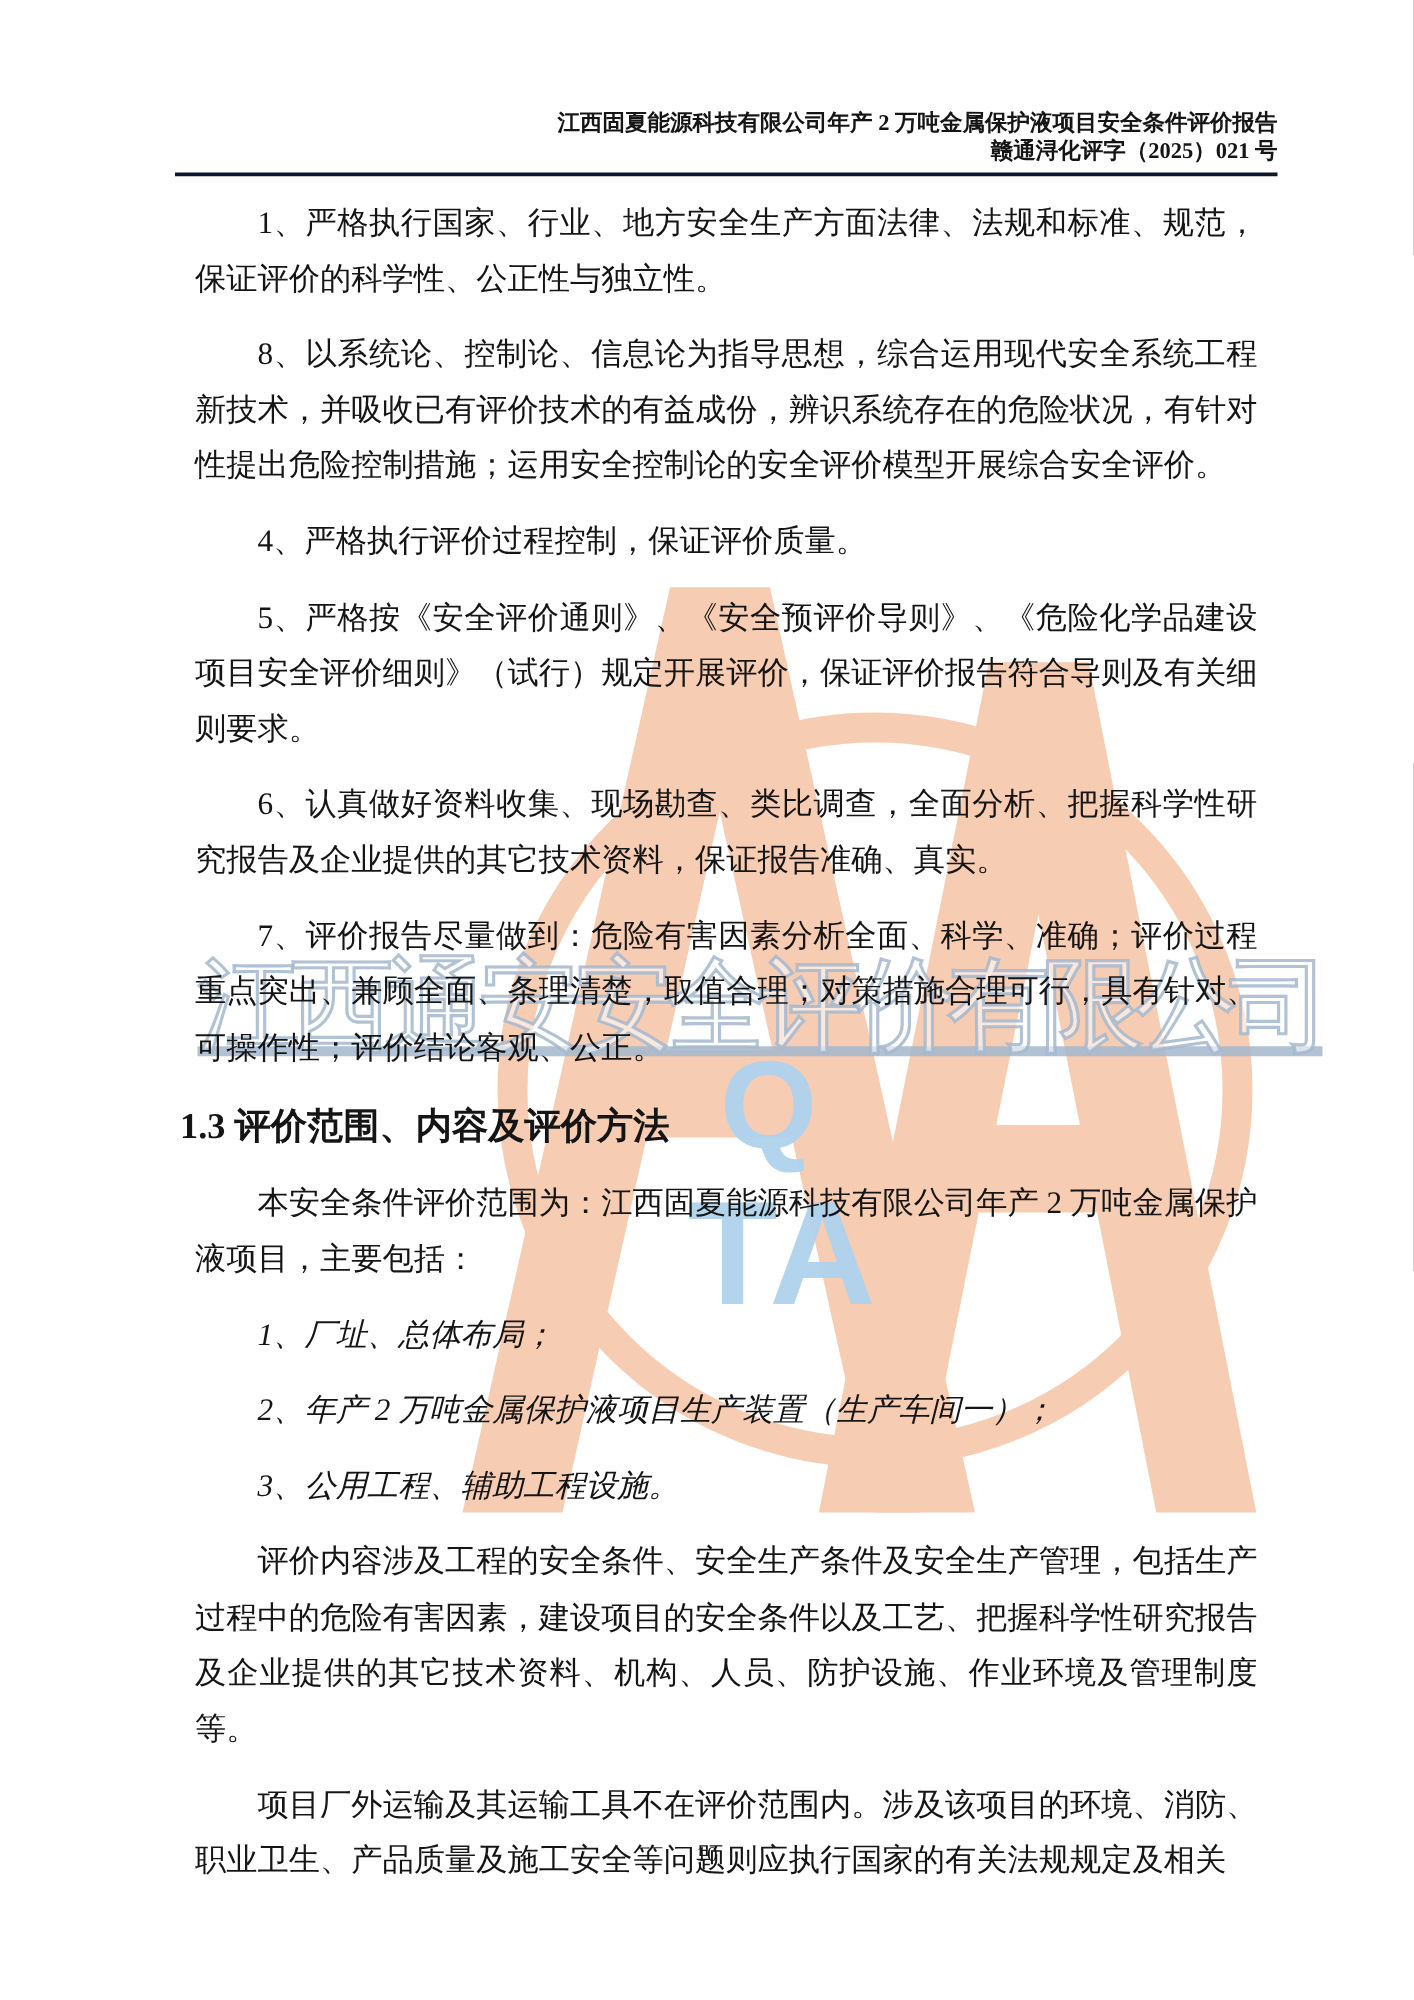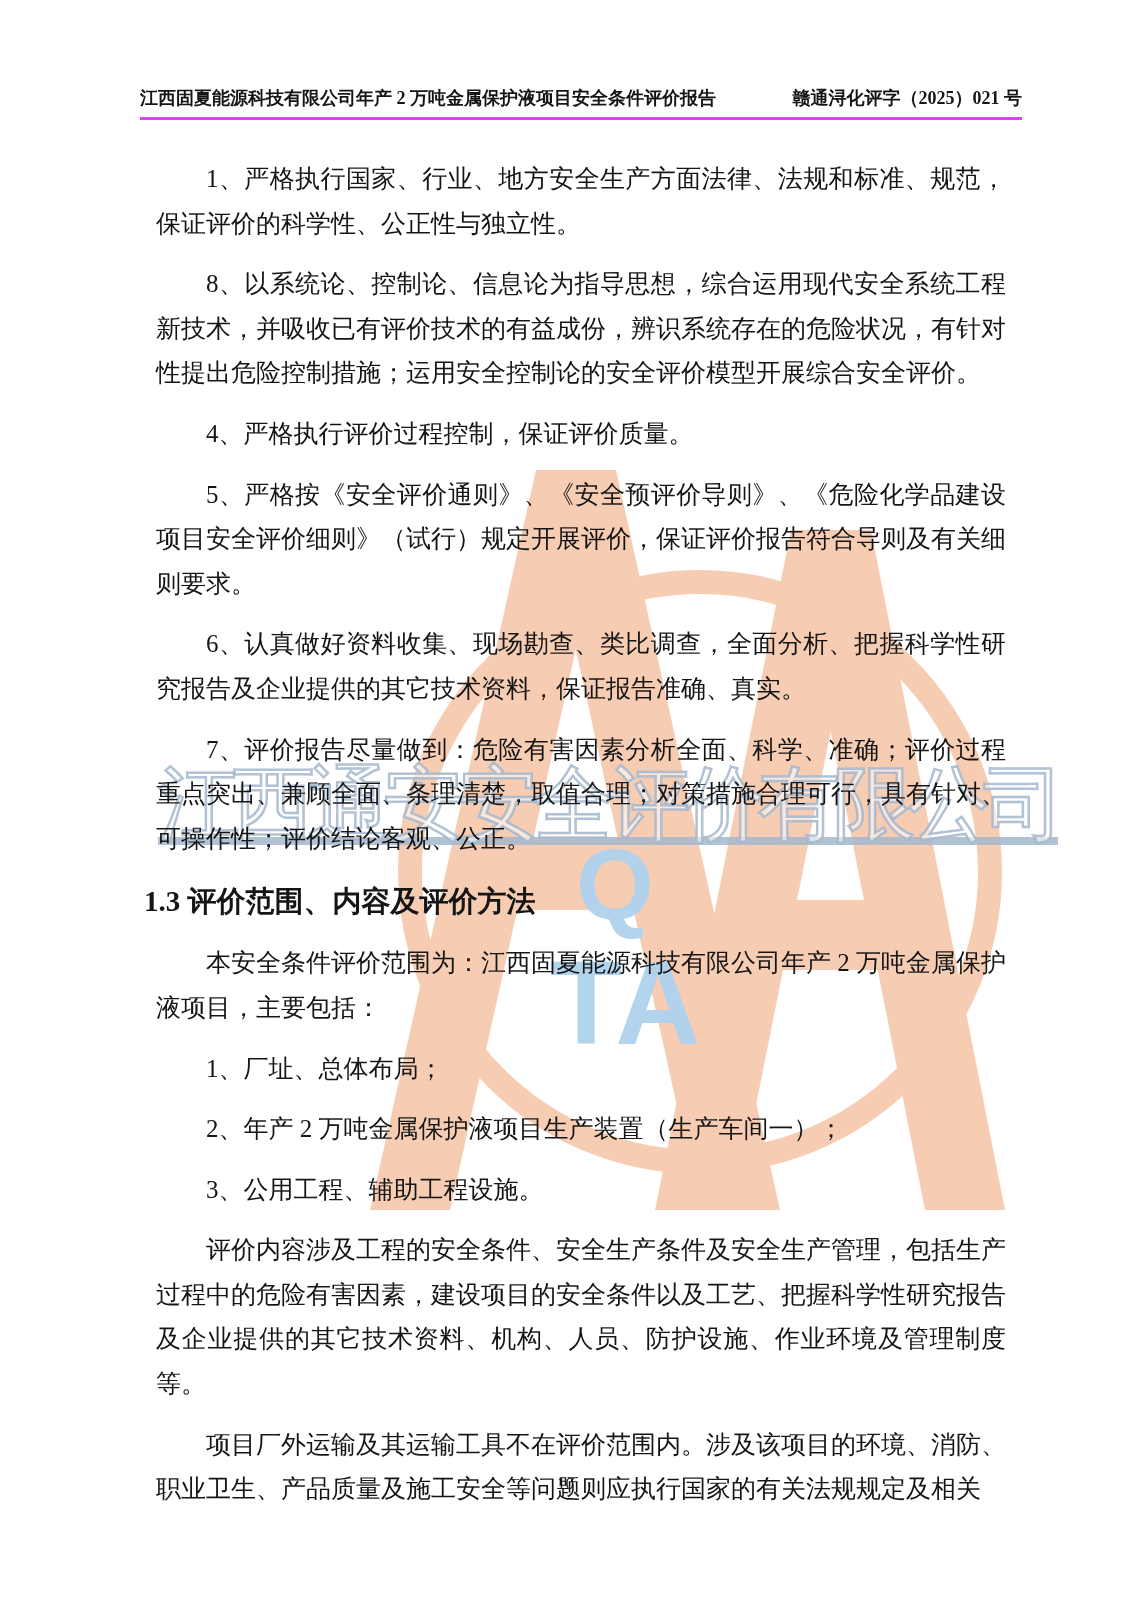--- a/index.html
+++ b/index.html
@@ -42,7 +42,7 @@
     position:absolute;left:140px;right:109px;top:88px;z-index:1;
     display:flex;justify-content:space-between;align-items:flex-end;
     font-size:18px;font-weight:bold;line-height:1.2;
-    border-bottom:3px solid #d946ef;padding-bottom:7px;
+    border-bottom:3px solid #0f172a;padding-bottom:7px;flex-direction:column;
   }
 
   

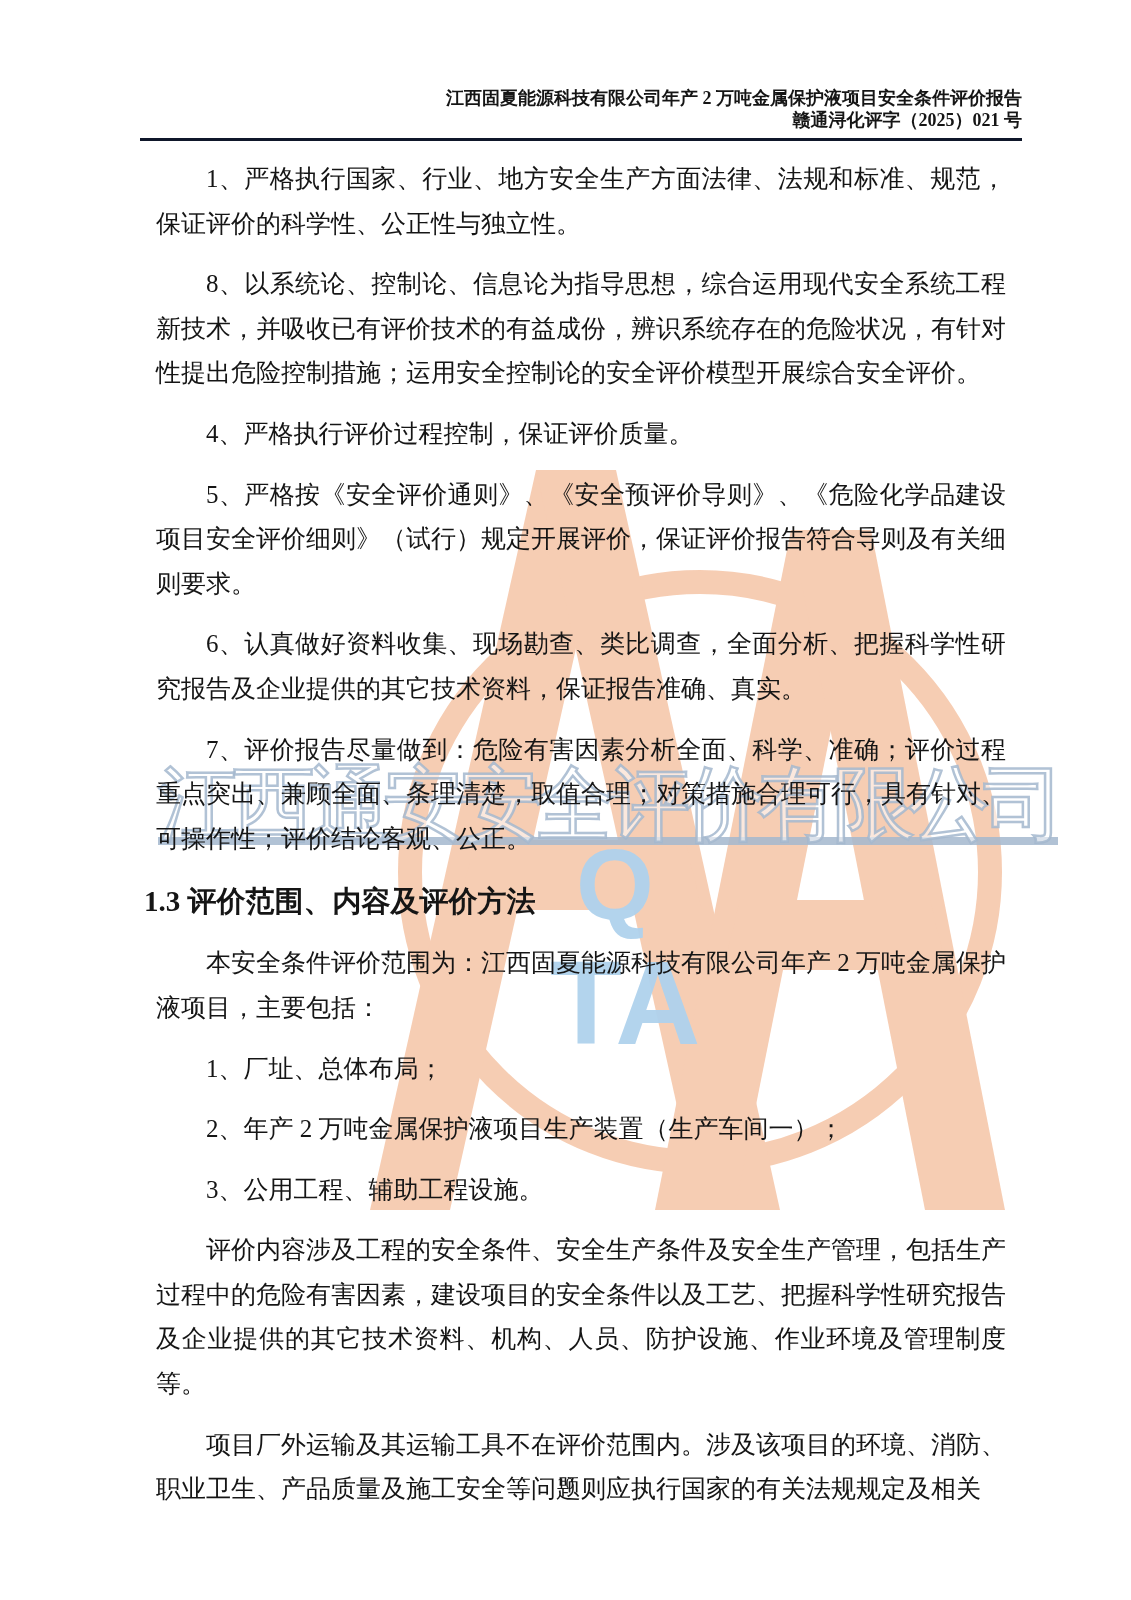--- a/index.html
+++ b/index.html
@@ -54,7 +54,7 @@
     text-indent:2em;
     word-break:break-all;
   }
-  .content p.no-justify{text-align:left;}
+  .content p.no-justify{text-align:left;font-style:italic;}
   h2.sec{
     margin:10px 0 6px 4px;
     font-size:29px;line-height:48px;font-weight:bold;

